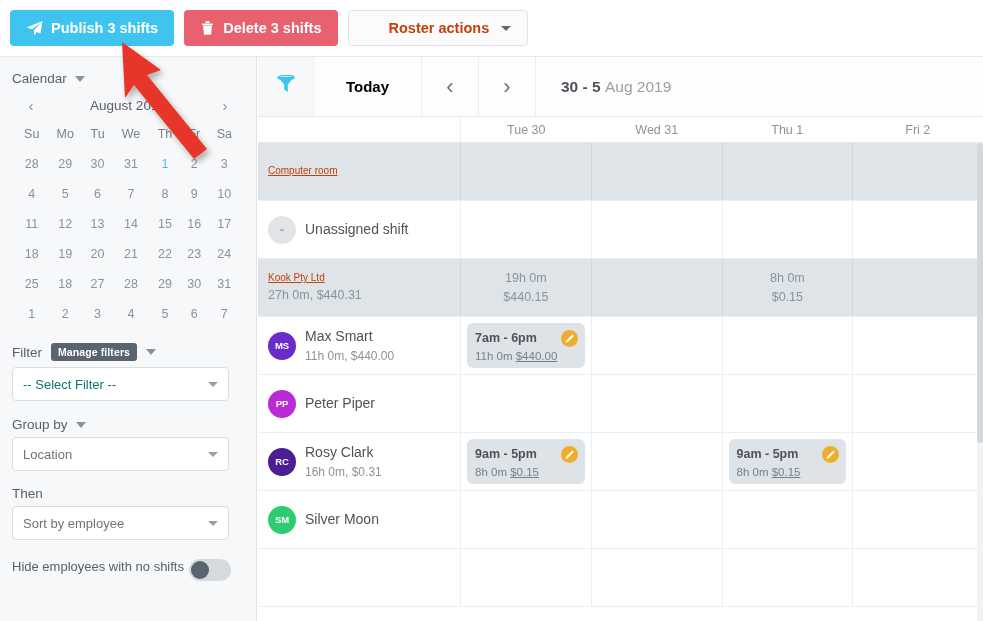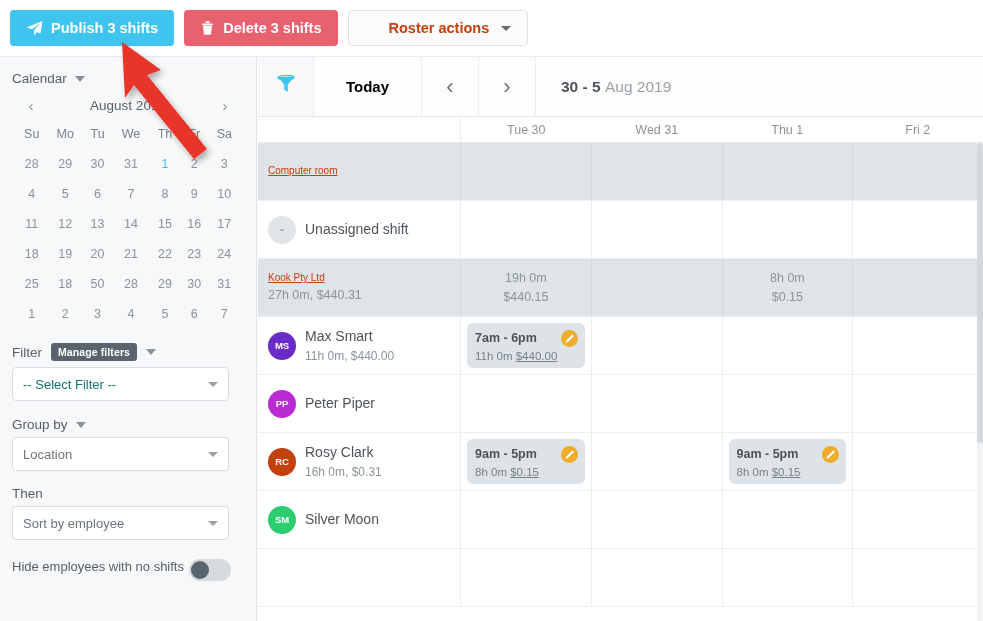--- a/index.html
+++ b/index.html
@@ -308,7 +308,7 @@
           <tr>
             <td>25</td>
             <td>18</td>
-            <td>50</td>
+            <td>27</td>
             <td>28</td>
             <td>29</td>
             <td>30</td>

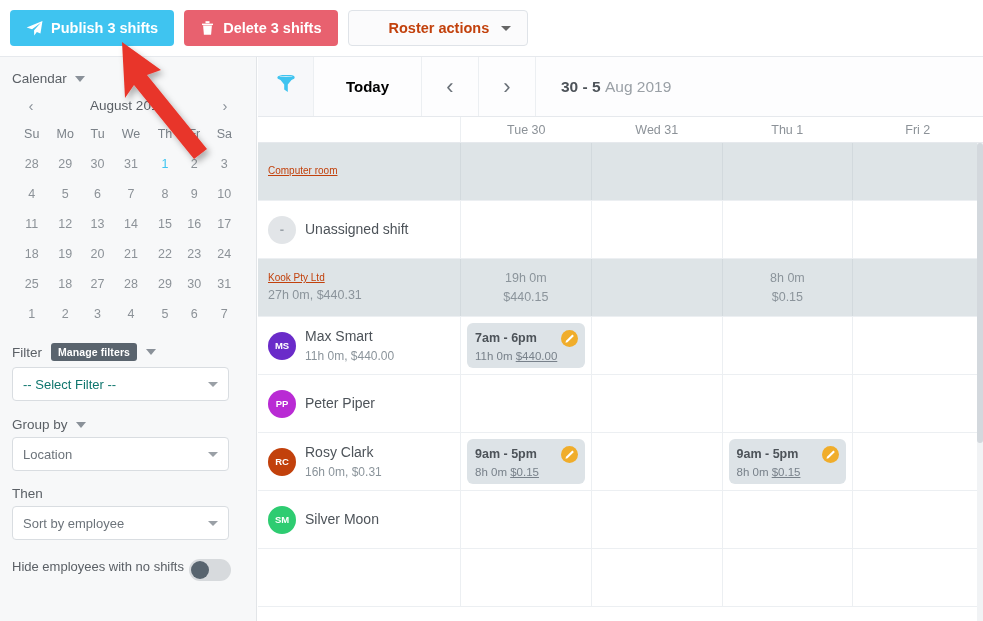--- a/index.html
+++ b/index.html
@@ -469,7 +469,7 @@
       </div>
       <div class="grow emp-row" style="height: 58px;">
         <div class="rlabel">
-          <div class="avatar " style="background: #c2410c;">RC</div>
+          <div class="avatar " style="background: #4c1d95;">RC</div>
           <div class="etext">
             <div class="ename">Rosy Clark</div>
             <div class="esub">16h 0m, $0.31</div>

